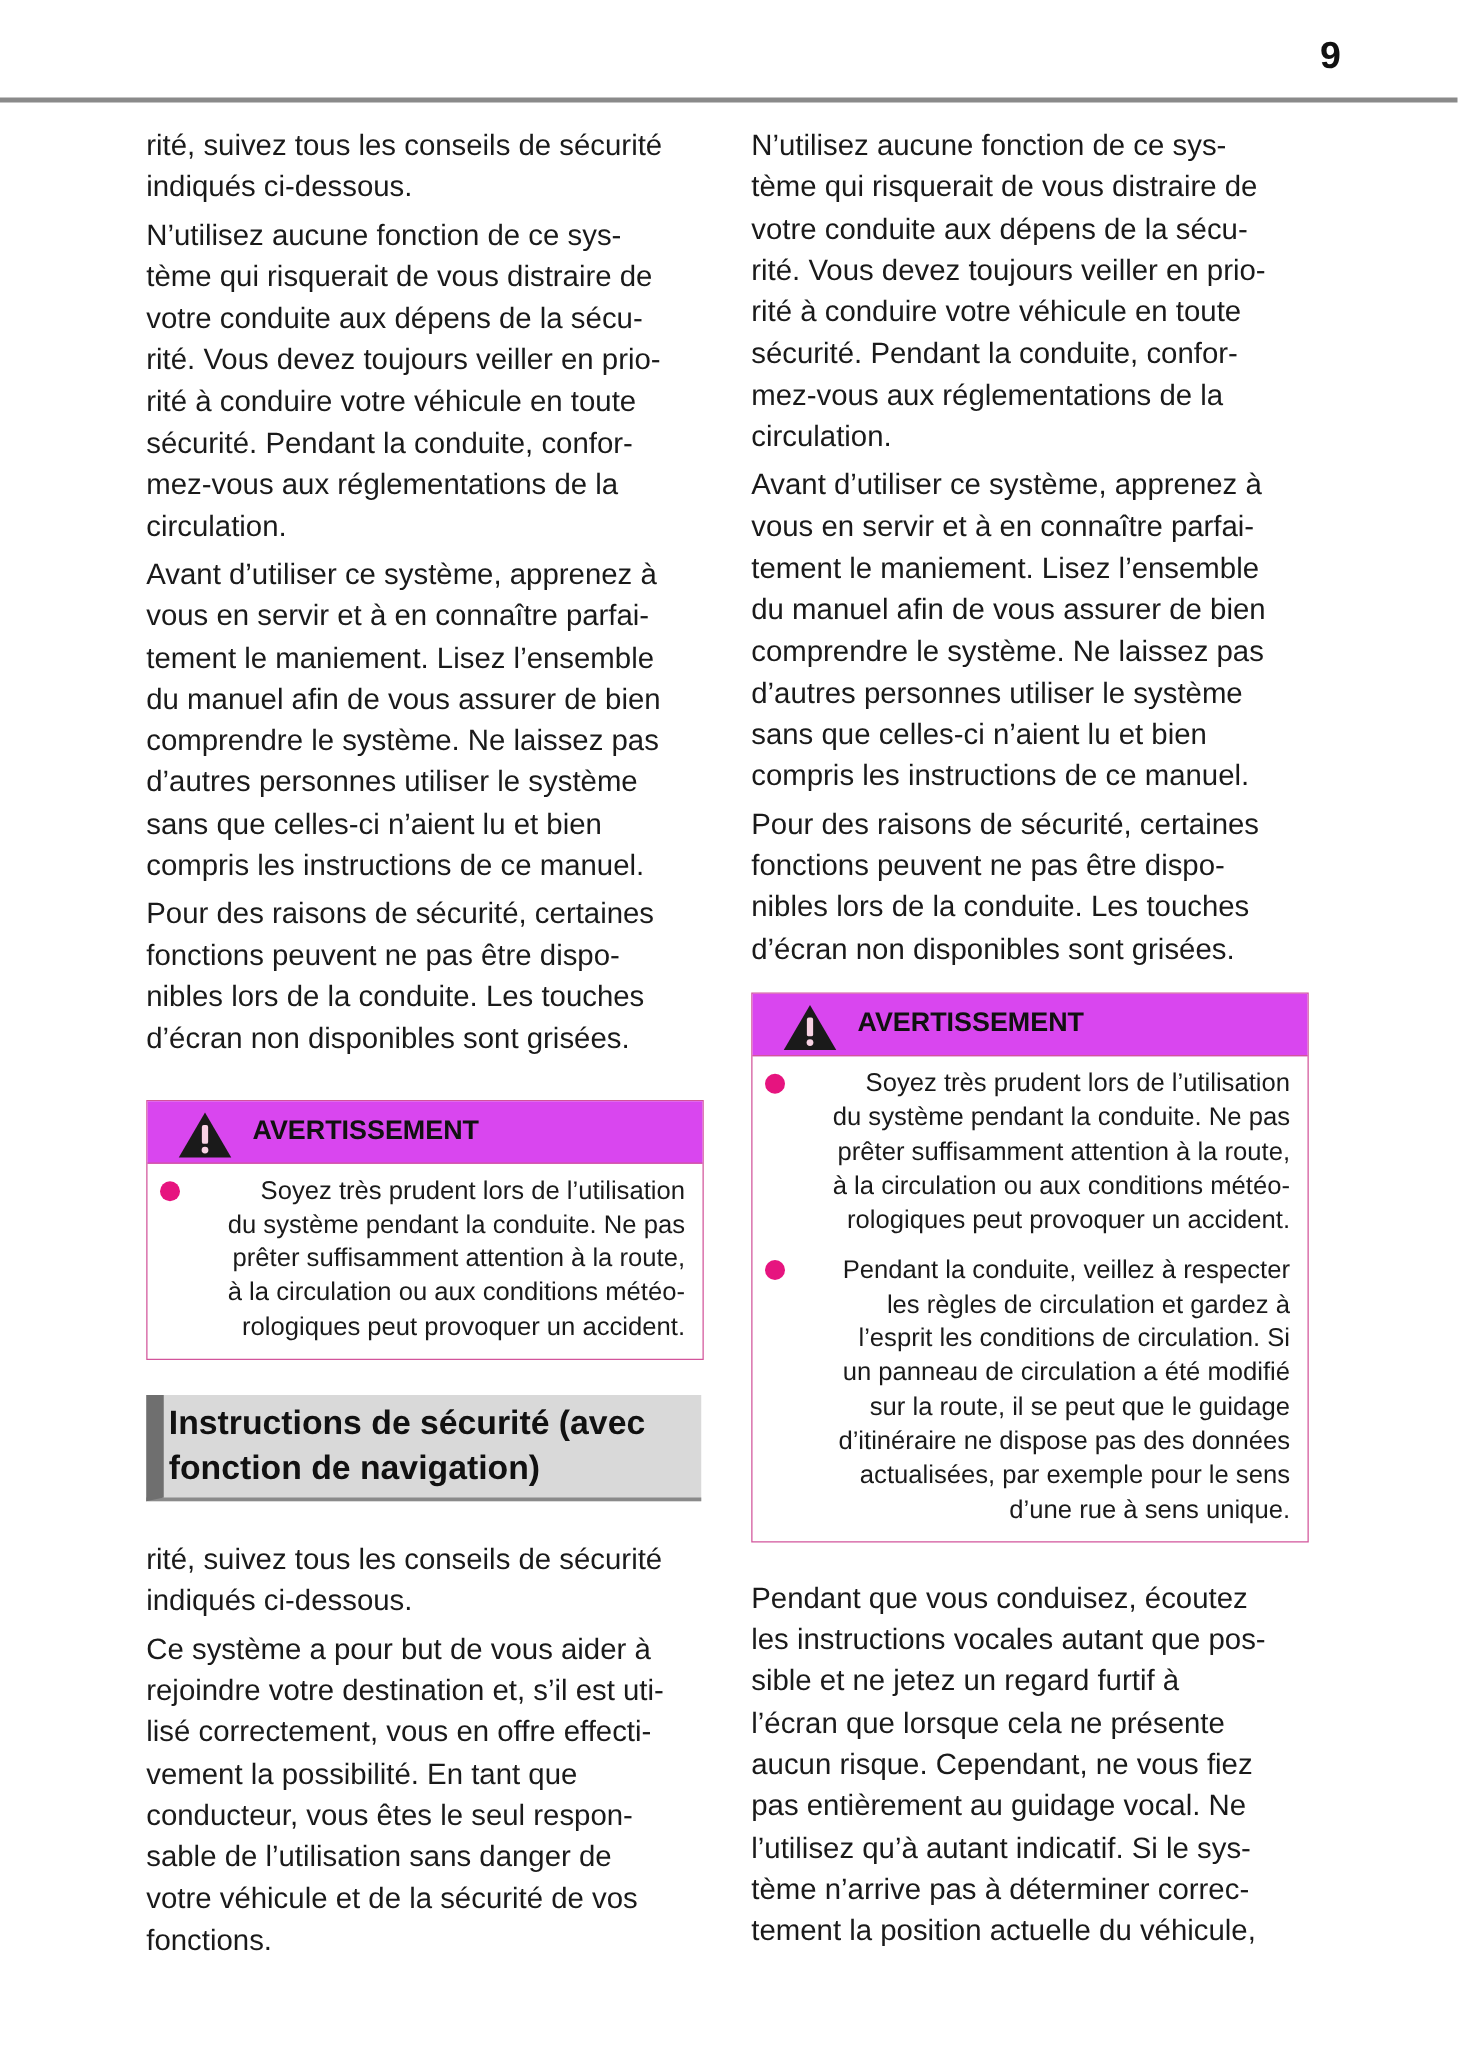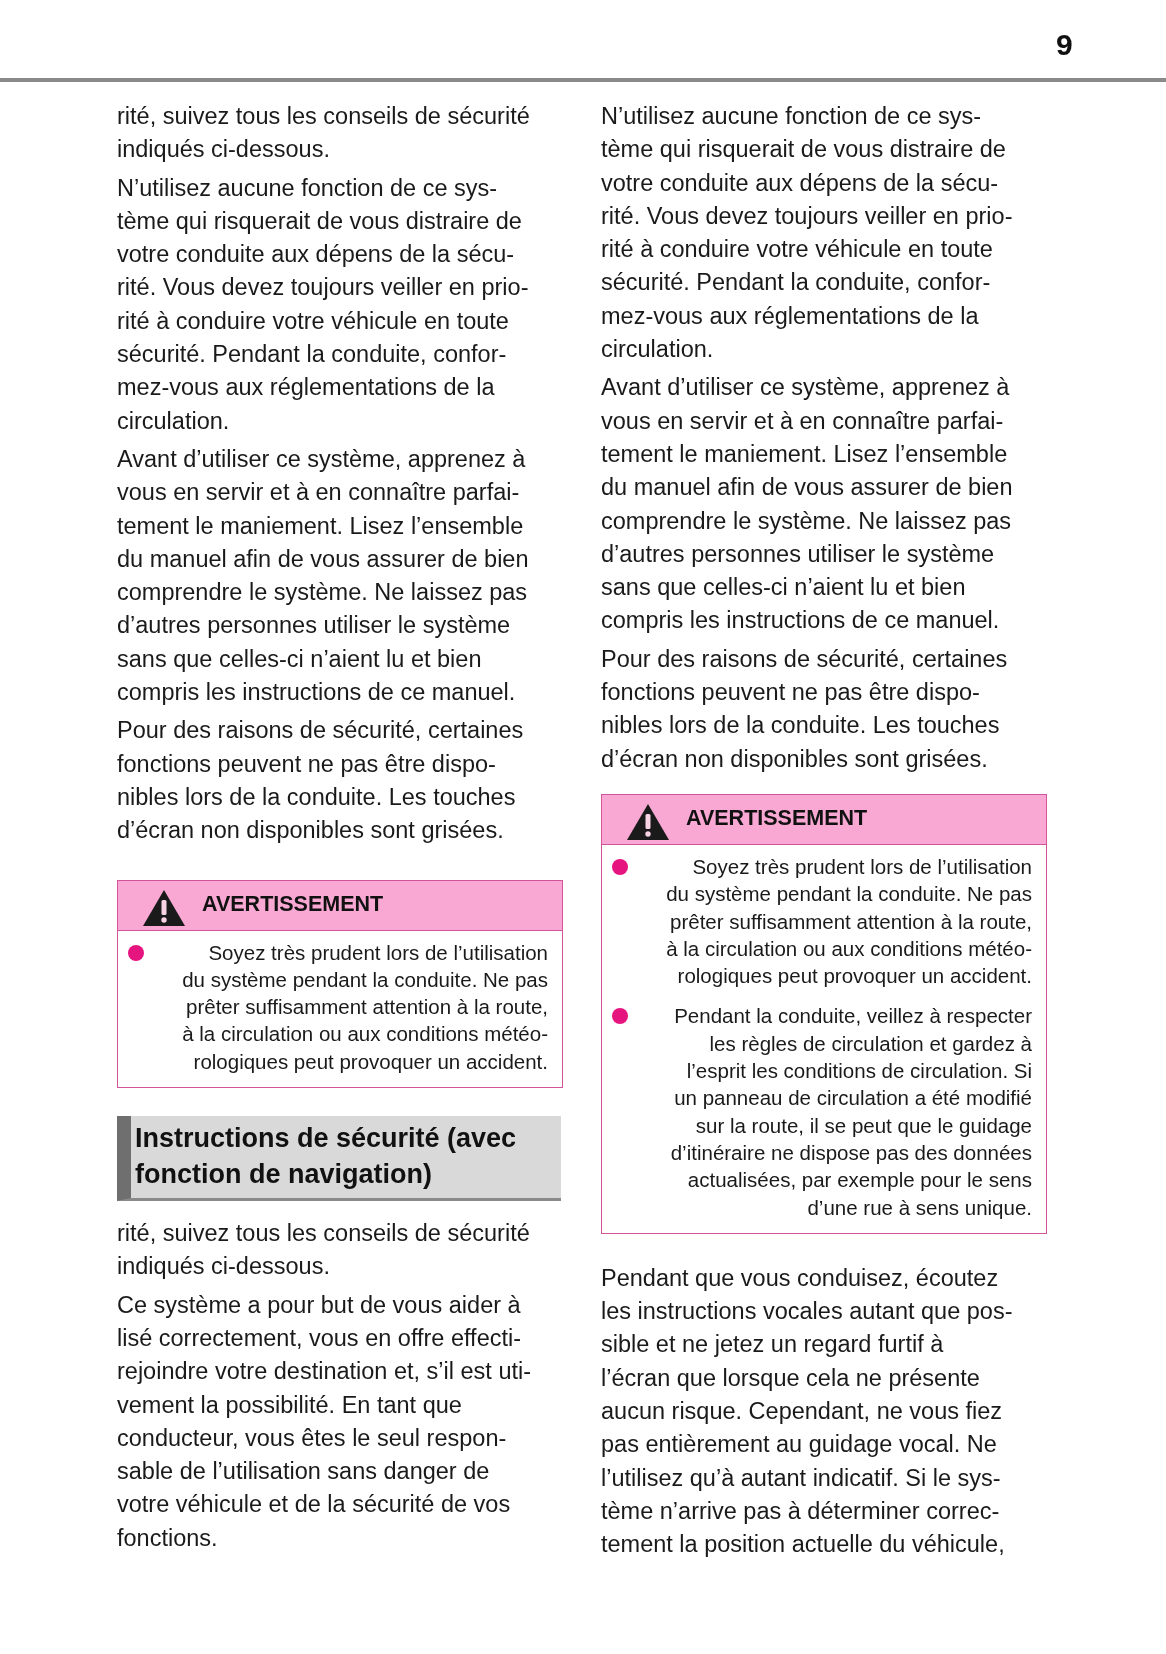--- a/index.html
+++ b/index.html
@@ -13,7 +13,7 @@
   .para { margin: 0 0 5px 0; font-size: 23.5px; line-height: 33.3px; }
   .line { display: block; white-space: nowrap; }
   .warn { border: 1.5px solid #d2559b; margin: 30px 0 28px 0; width: 444px; }
-  .warn-head { background: #f9a8d4; height: 49px; border-bottom: 1.5px solid #d2559b; position: relative; }
+  .warn-head { background: #d946ef; height: 49px; border-bottom: 1.5px solid #d2559b; position: relative; }
   .warn-icon { position: absolute; left: 24px; top: 8px; width: 44px; height: 38px; }
   .warn-title { position: absolute; left: 84px; top: 11px; font-size: 21.5px; font-weight: bold; color: #111; }
   .warn-body { padding: 8px 14px 8px 10px; text-align: right; }

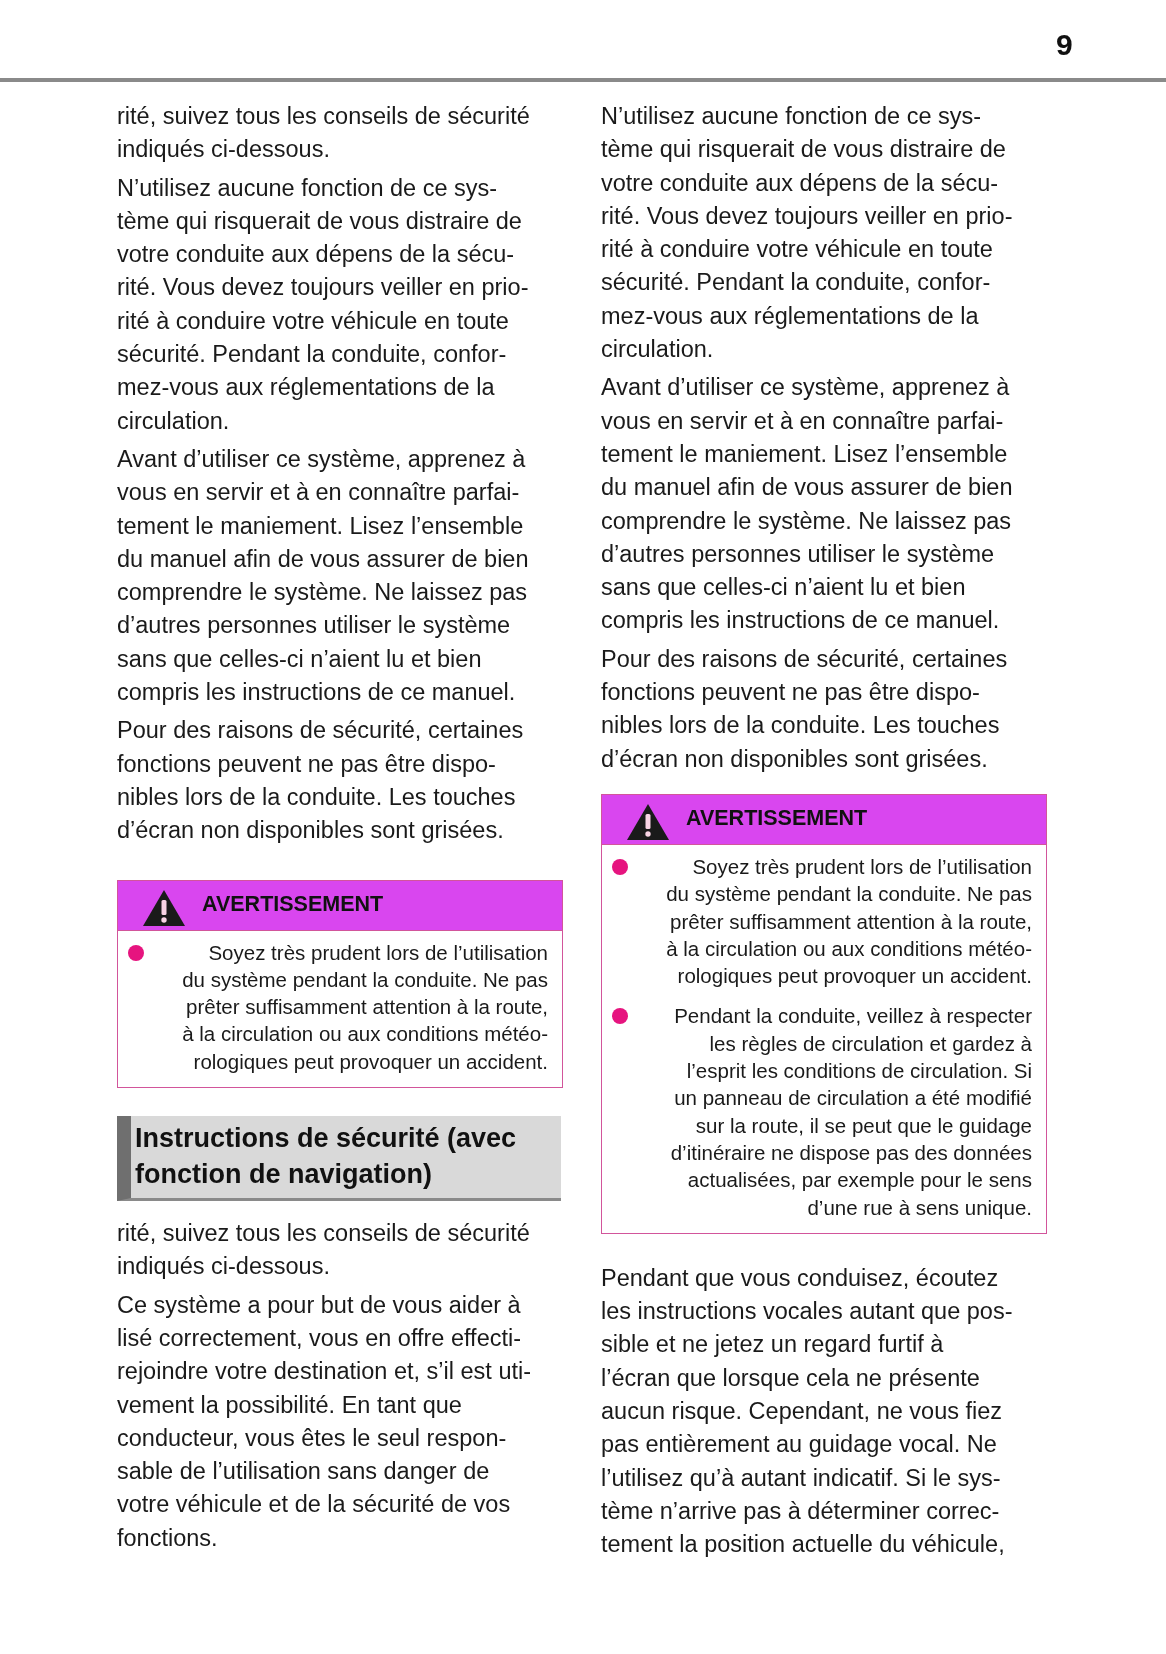--- a/index.html
+++ b/index.html
@@ -21,7 +21,7 @@
   .bullet:last-child { margin-bottom: 4px; }
   .dot { position: absolute; left: 0; top: 6px; width: 16px; height: 16px; border-radius: 50%; background: #e6147f; }
   .section-head { background: #d9d9d9; border-left: 14px solid #6f6f6f; border-bottom: 3px solid #8a8a8a;
-                  padding: 4px 10px 6px 4px; margin: 0 0 16px 0; width: 416px; }
+                  padding: 4px 10px 6px 4px; margin: 0 0 30px 0; width: 416px; }
   .section-head .line { font-size: 27px; font-weight: bold; line-height: 36px; color: #111; }
 </style>
 </head>

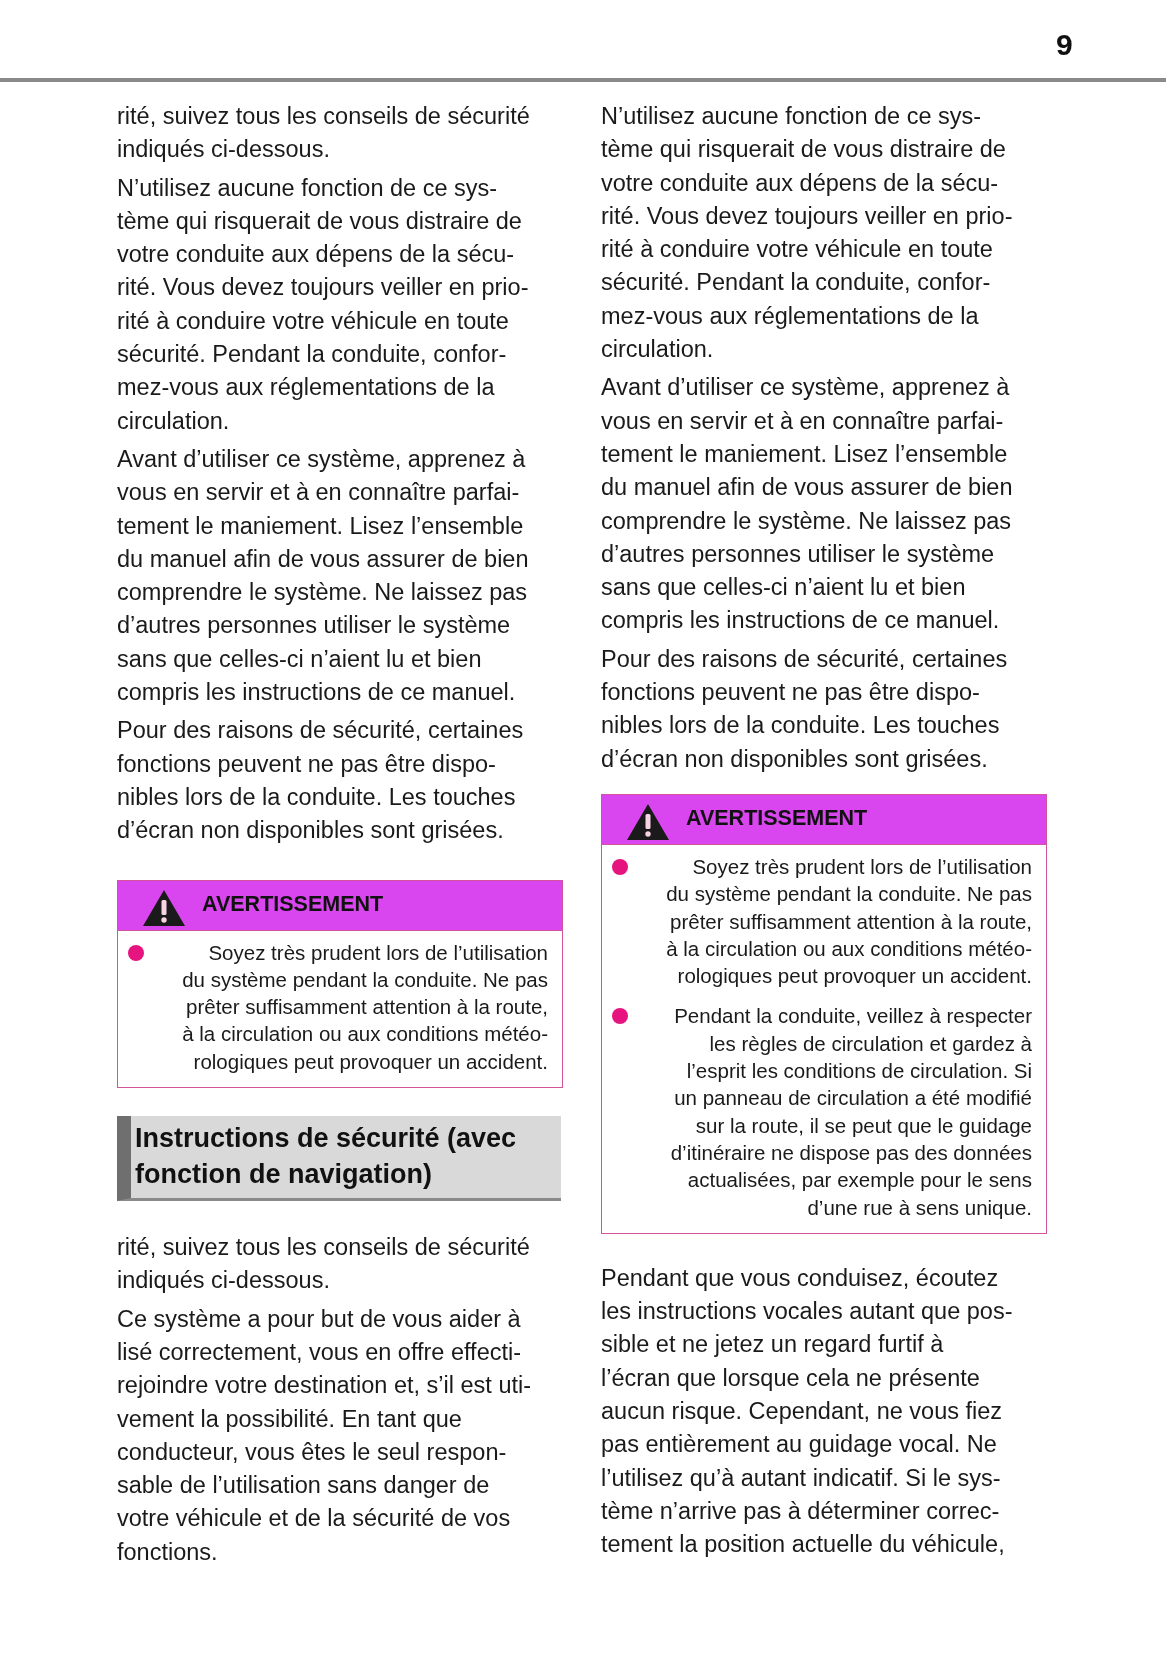--- a/index.html
+++ b/index.html
@@ -89,8 +89,8 @@
     </p>
   <p class="para">
       <span class="line">Ce système a pour but de vous aider à</span>
+      <span class="line">rejoindre votre destination et, s’il est uti-</span>
       <span class="line">lisé correctement, vous en offre effecti-</span>
-      <span class="line">rejoindre votre destination et, s’il est uti-</span>
       <span class="line">vement la possibilité. En tant que</span>
       <span class="line">conducteur, vous êtes le seul respon-</span>
       <span class="line">sable de l’utilisation sans danger de</span>

